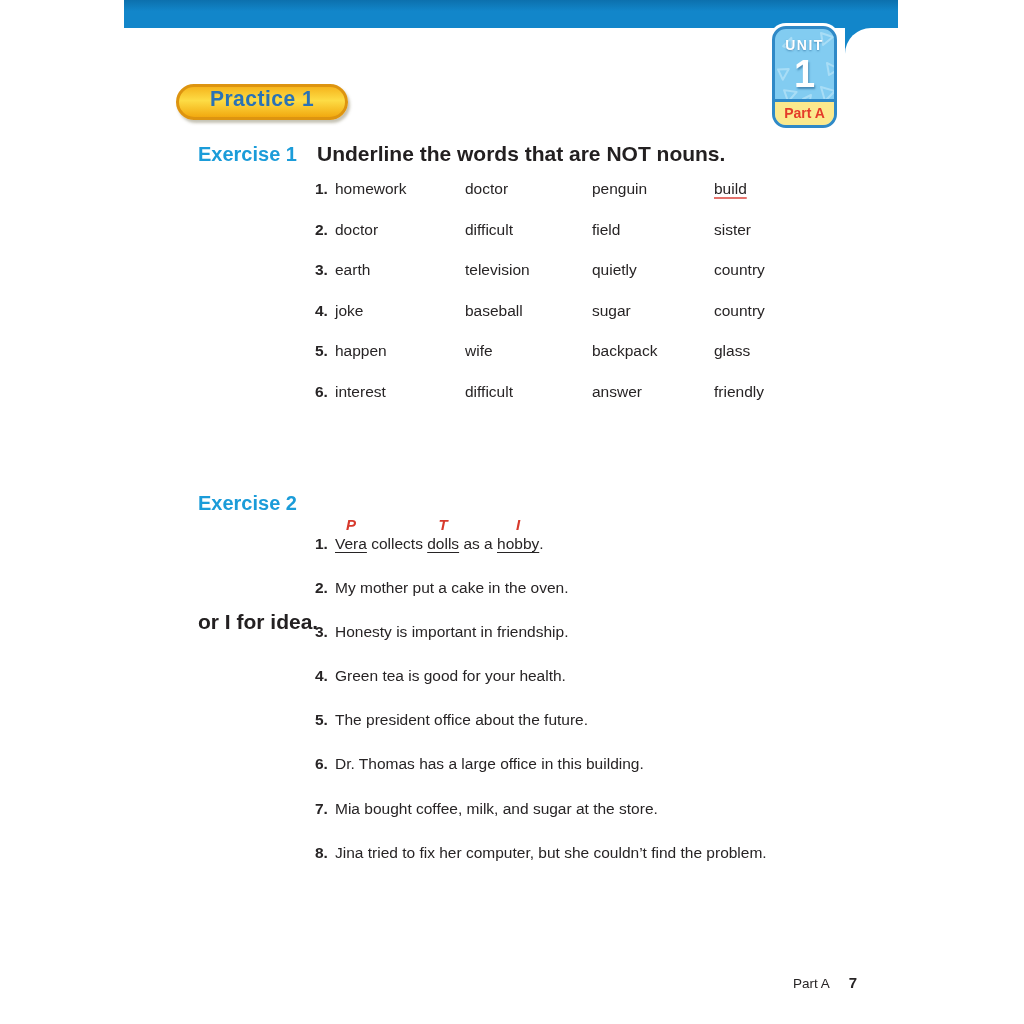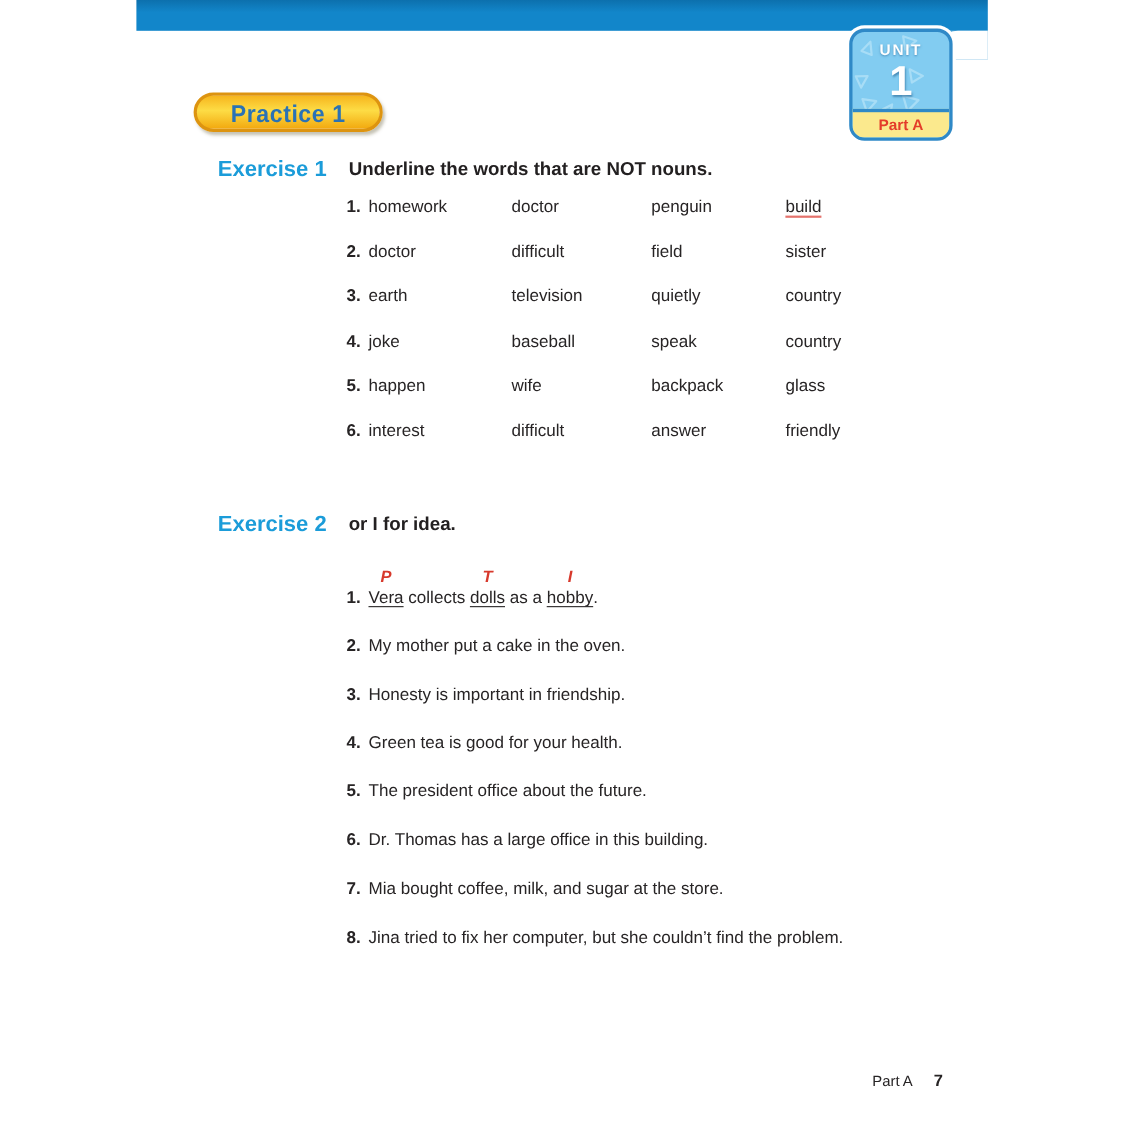--- a/index.html
+++ b/index.html
@@ -23,7 +23,7 @@
   }
   
   .unit-badge{
-    position:absolute;left:772px;top:26px;width:94px;height:102px;
+    position:absolute;left:772px;top:26px;width:65px;height:102px;
     box-sizing:border-box;background:#82ccf1;
     border:3px solid #2f89c7;border-radius:14px;
     box-shadow:0 0 0 3px #ffffff;overflow:hidden;z-index:3;

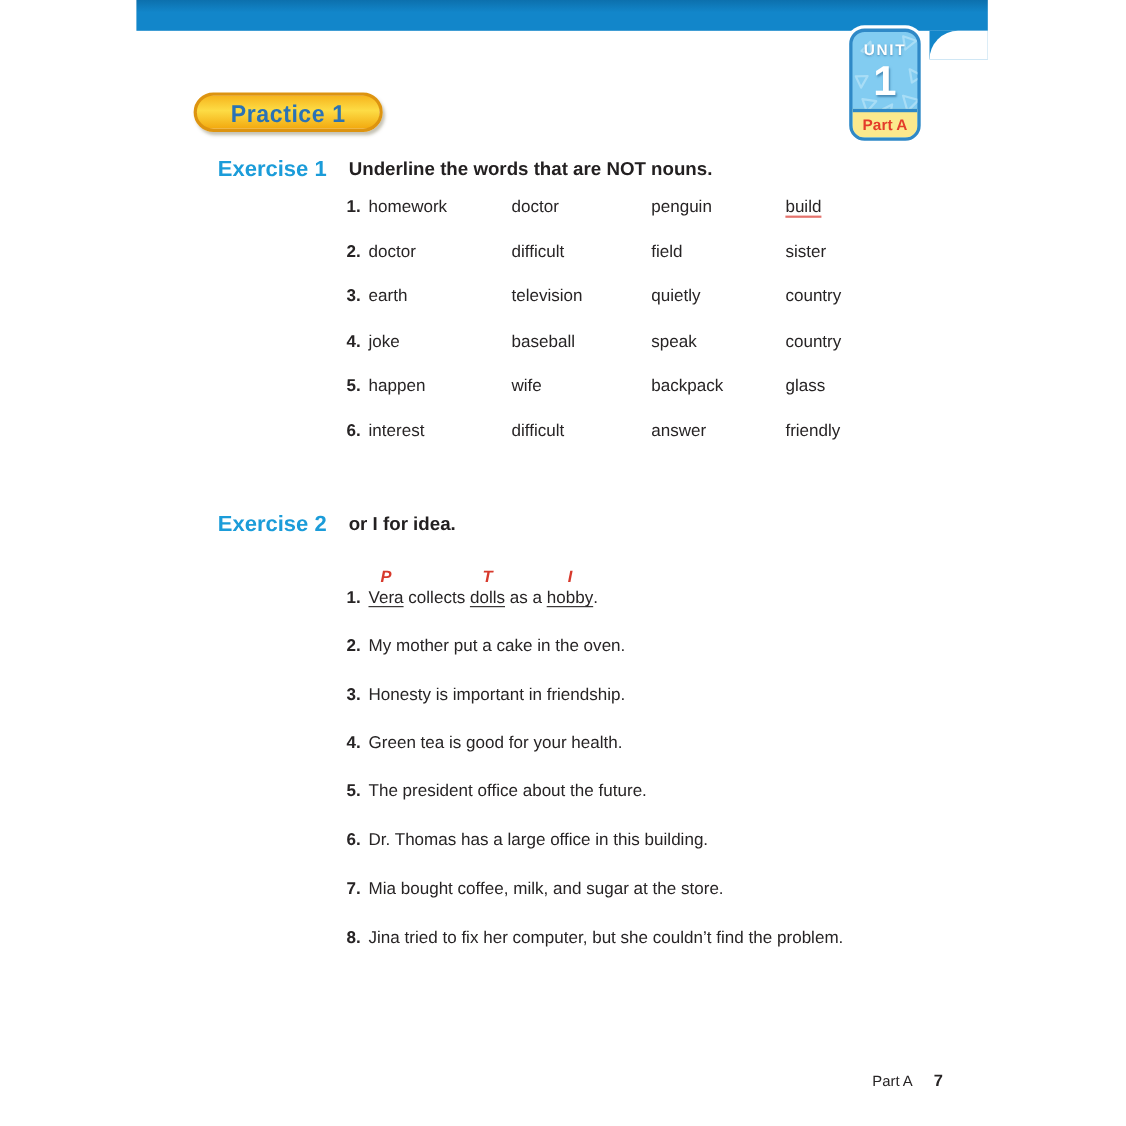--- a/index.html
+++ b/index.html
@@ -51,7 +51,7 @@
     background:linear-gradient(#f6b51d,#fddc45 45%,#f2a90f);
     border:3px solid #dd9410;border-radius:20px;
     box-shadow:2px 3px 3px rgba(90,80,40,.35);
-    display:flex;align-items:flex-end;justify-content:center;
+    display:flex;align-items:flex-start;justify-content:center;
   }
   .practice-btn span{
     color:#2a72b5;font-weight:800;font-size:21px;letter-spacing:.5px;

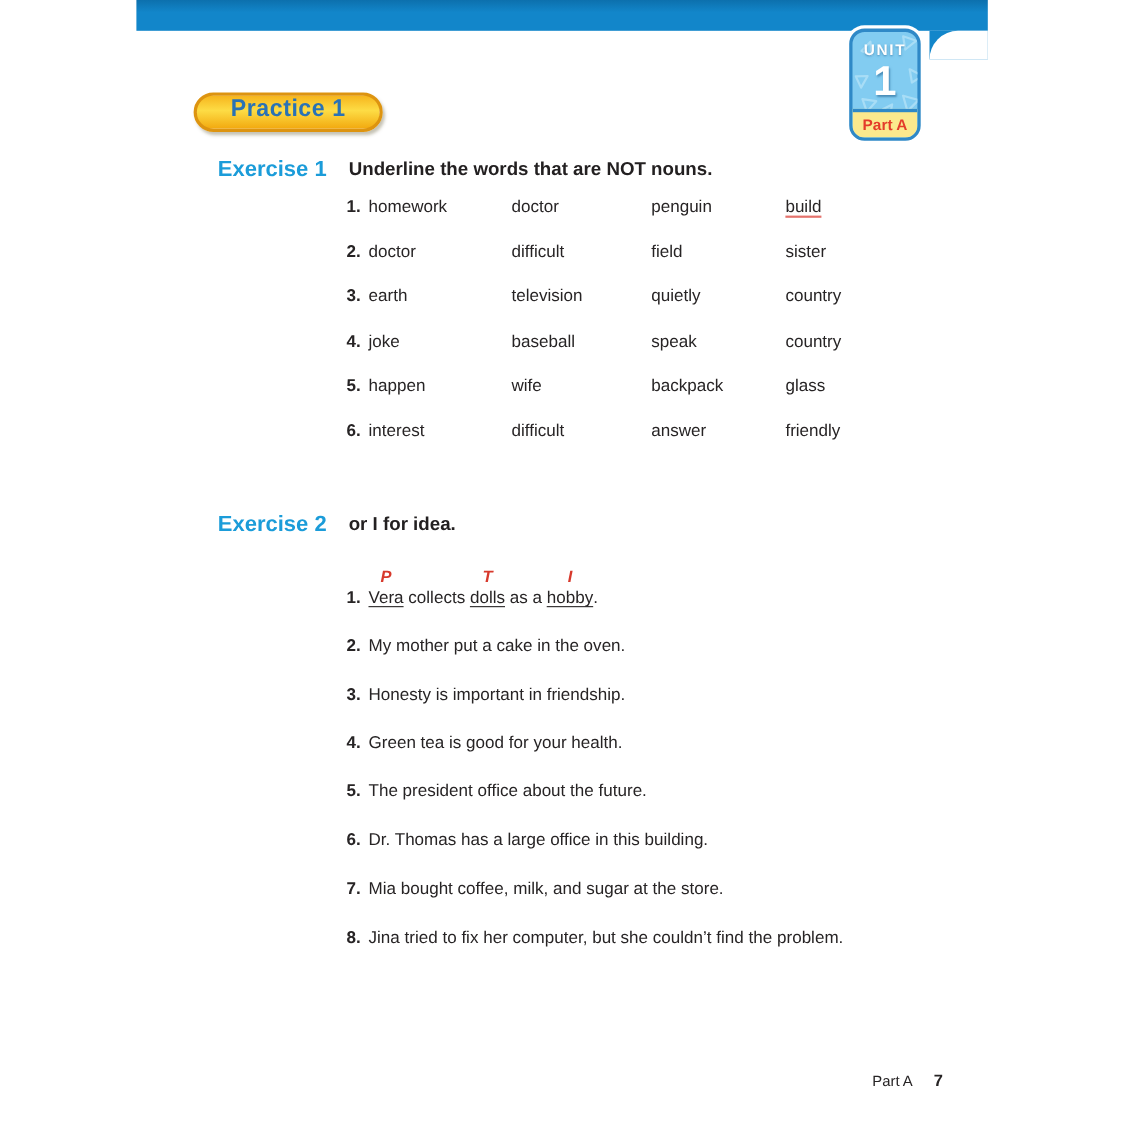--- a/index.html
+++ b/index.html
@@ -64,7 +64,7 @@
   .ex-label{
     width:119px;flex:0 0 119px;color:#1b9cd9;font-weight:800;font-size:20px;
   }
-  .ex-instr{font-weight:700;font-size:17px;color:#232021;line-height:22px;max-width:485px;}
+  .ex-instr{font-weight:700;font-size:21px;color:#232021;line-height:22px;max-width:485px;}
   
   .ex1-rows{position:absolute;left:315px;top:179px;}
   .ex1-row{

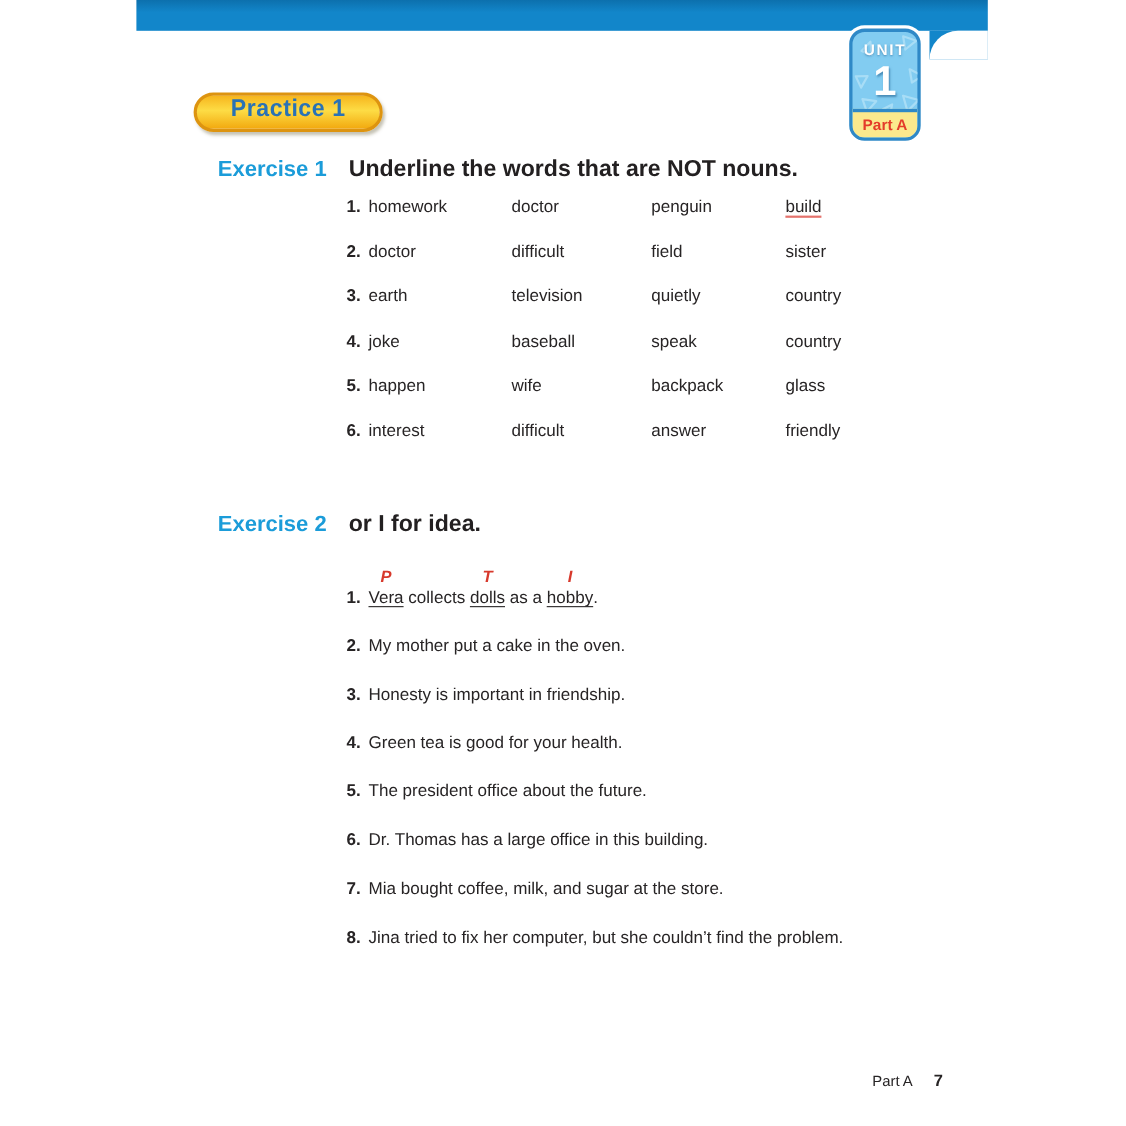--- a/index.html
+++ b/index.html
@@ -156,7 +156,7 @@
       <span class="num">4.</span>
       <span class="w">joke</span>
       <span class="w">baseball</span>
-      <span class="w">speak</span>
+      <span class="w">sugar</span>
       <span class="w">country</span>
     </div>
     <div class="ex1-row">

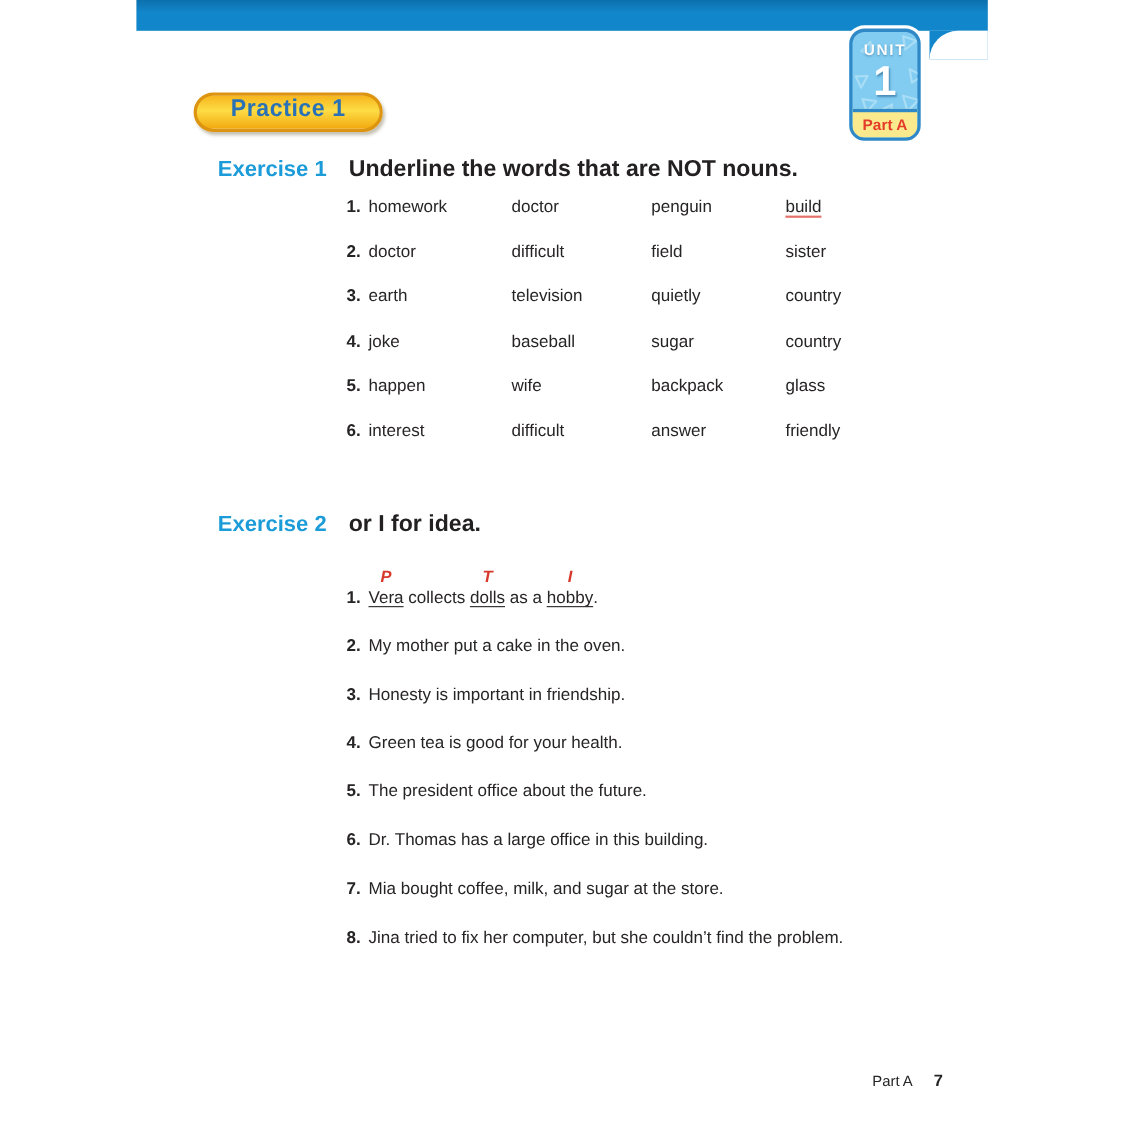--- a/index.html
+++ b/index.html
@@ -60,7 +60,7 @@
   
   .ex-head{position:absolute;left:198px;display:flex;align-items:flex-start;}
   .ex-head.h1{top:143px;}
-  .ex-head.h2{top:466px;}
+  .ex-head.h2{top:492px;flex-direction:column;}
   .ex-label{
     width:119px;flex:0 0 119px;color:#1b9cd9;font-weight:800;font-size:20px;
   }

